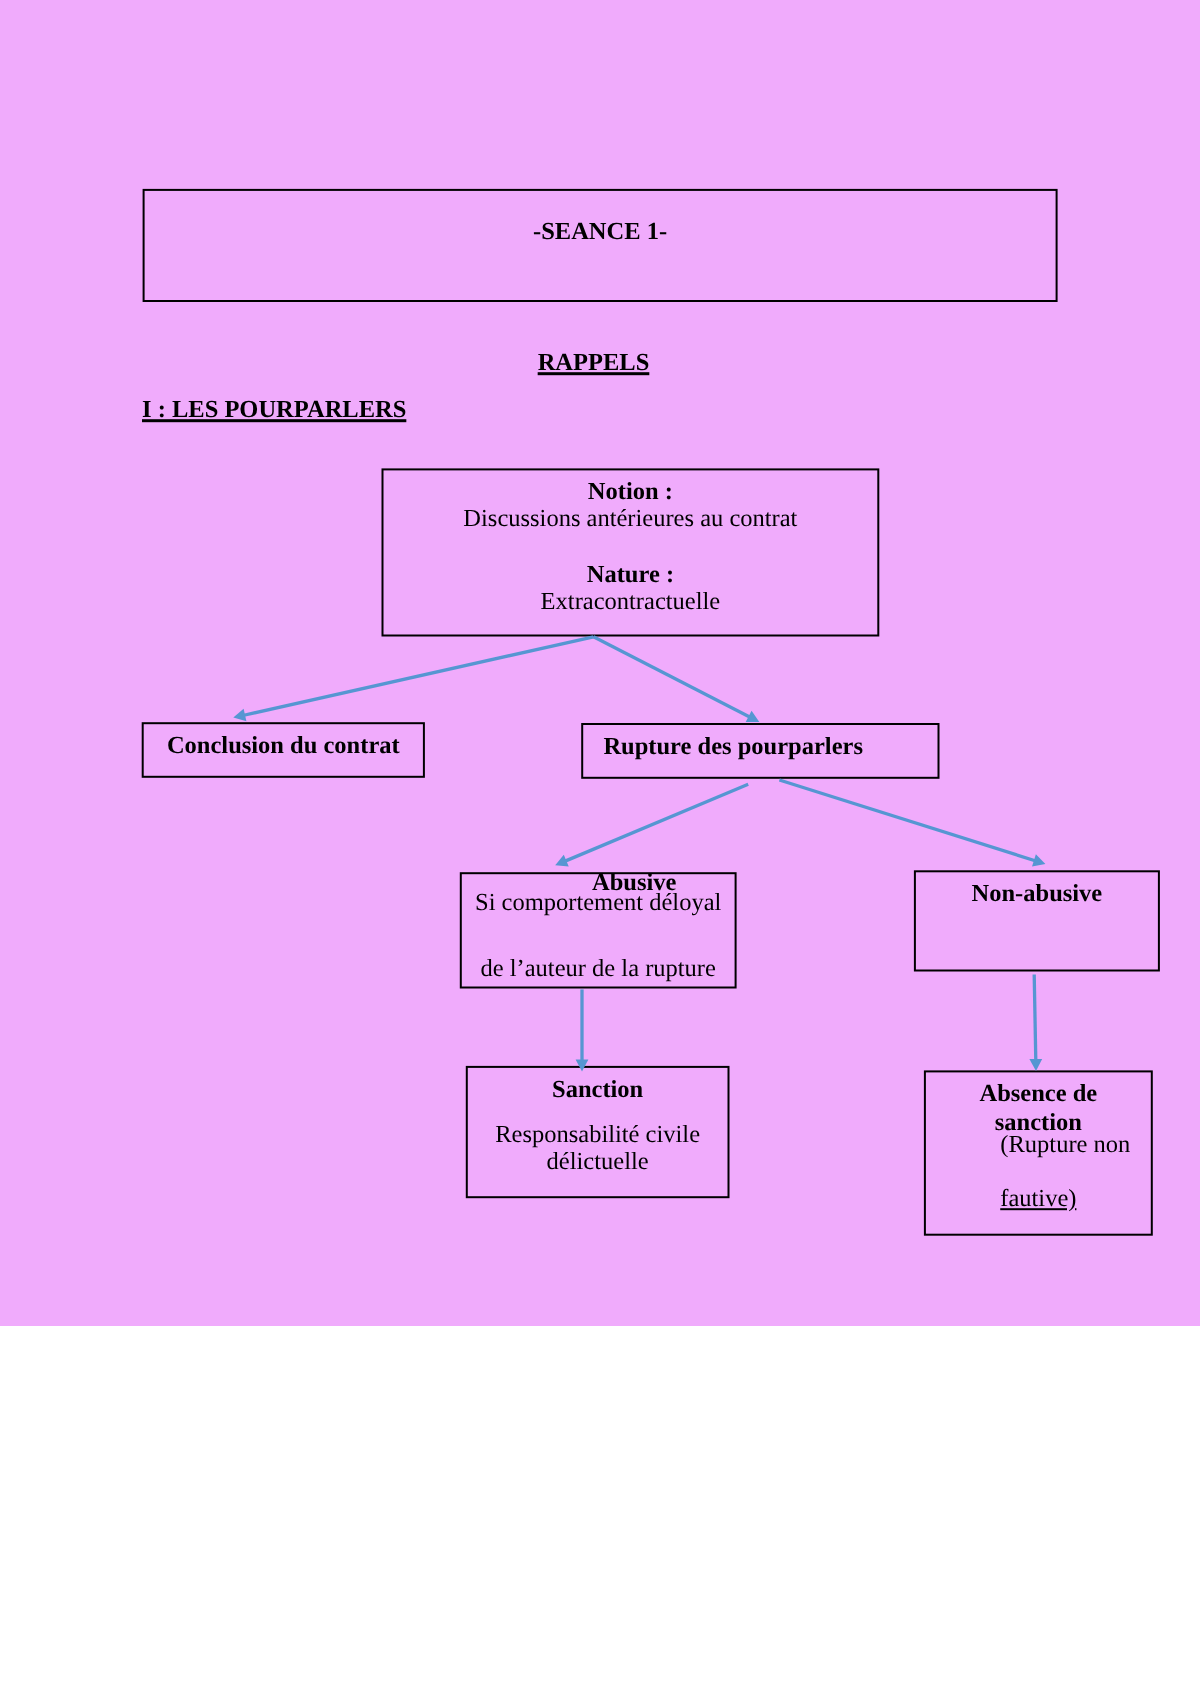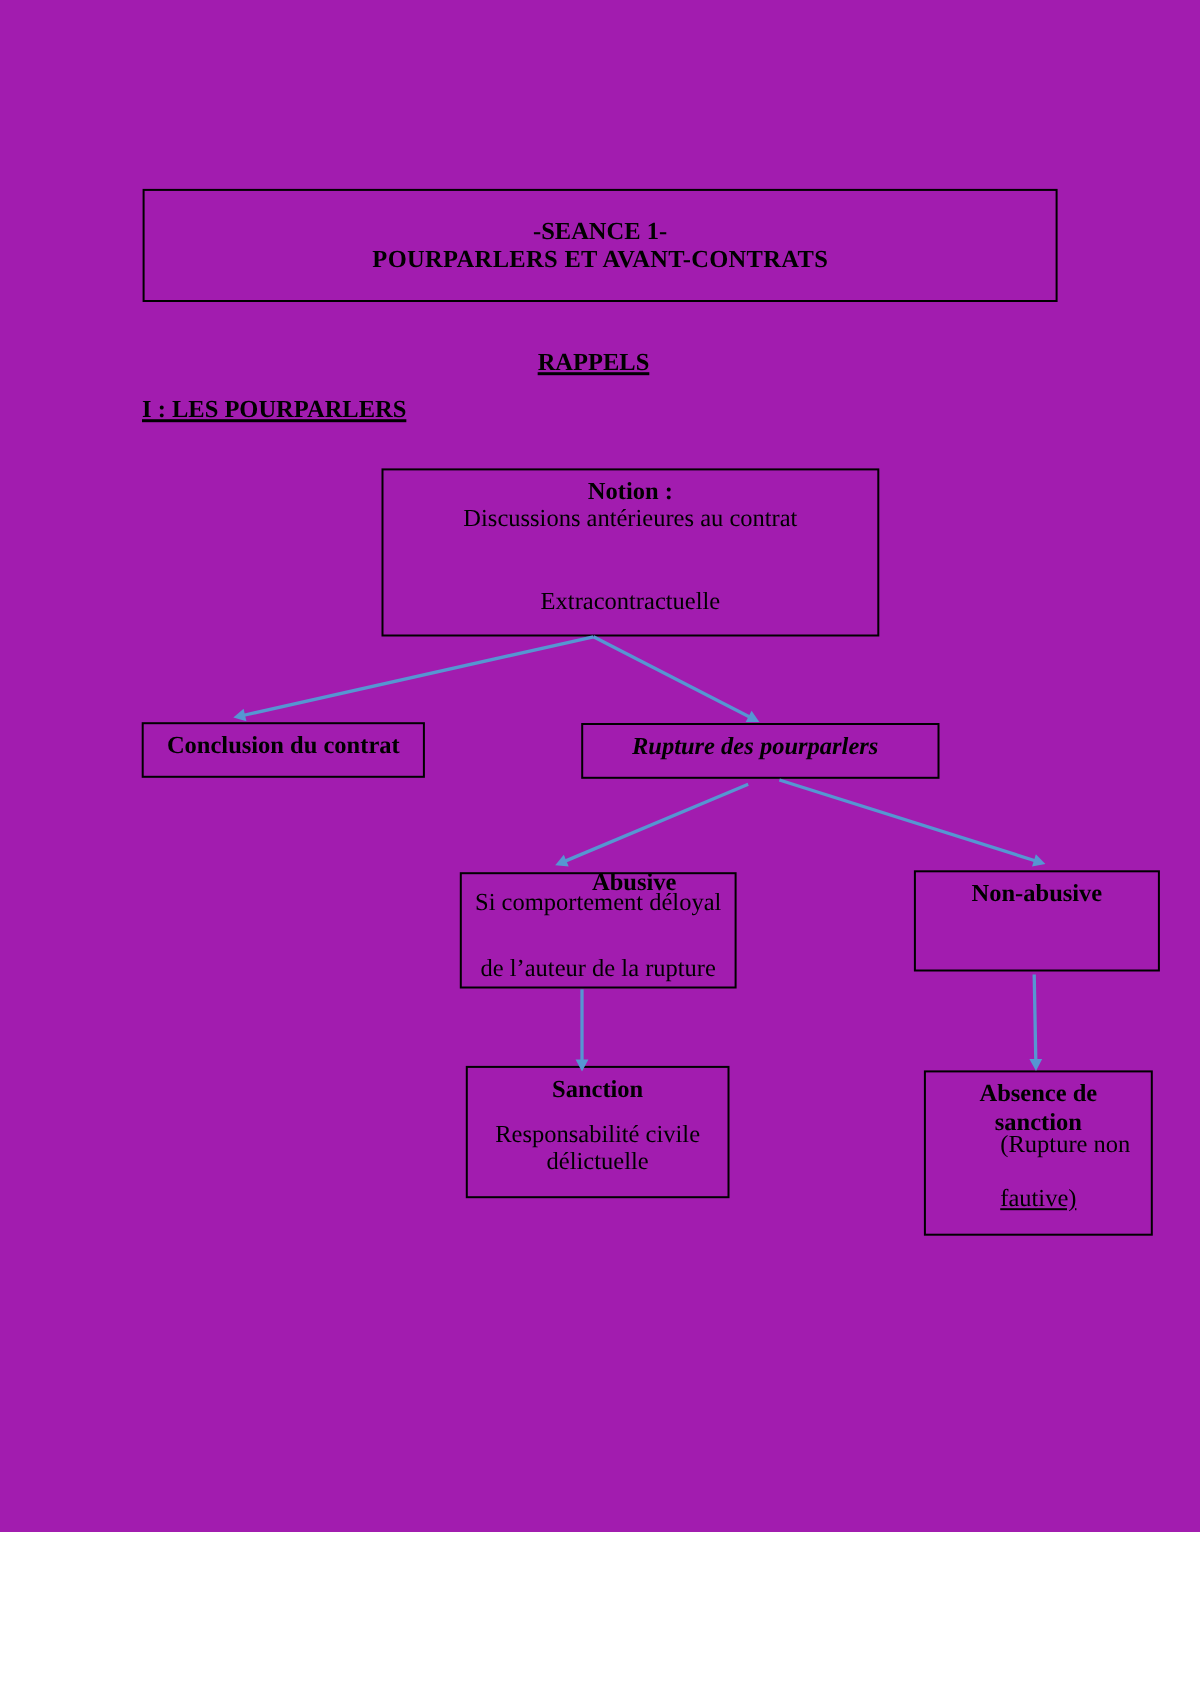--- a/index.html
+++ b/index.html
@@ -9,7 +9,7 @@
     font-family:"Liberation Serif", serif;
     color:#000000;
   }
-  #page { position:absolute; left:0; top:0; width:1200px; height:1532px; overflow:hidden; background:#a21caf; }
+  #page { position:absolute; left:0; top:0; width:1200px; height:1326px; overflow:hidden; background:#f0abfc; }
   svg.shapes { position:absolute; left:0; top:0; width:1200px; height:1697px; overflow:visible; pointer-events:none; }
   .box { fill:none; stroke:#000000; stroke-width:2; }
   .txt {

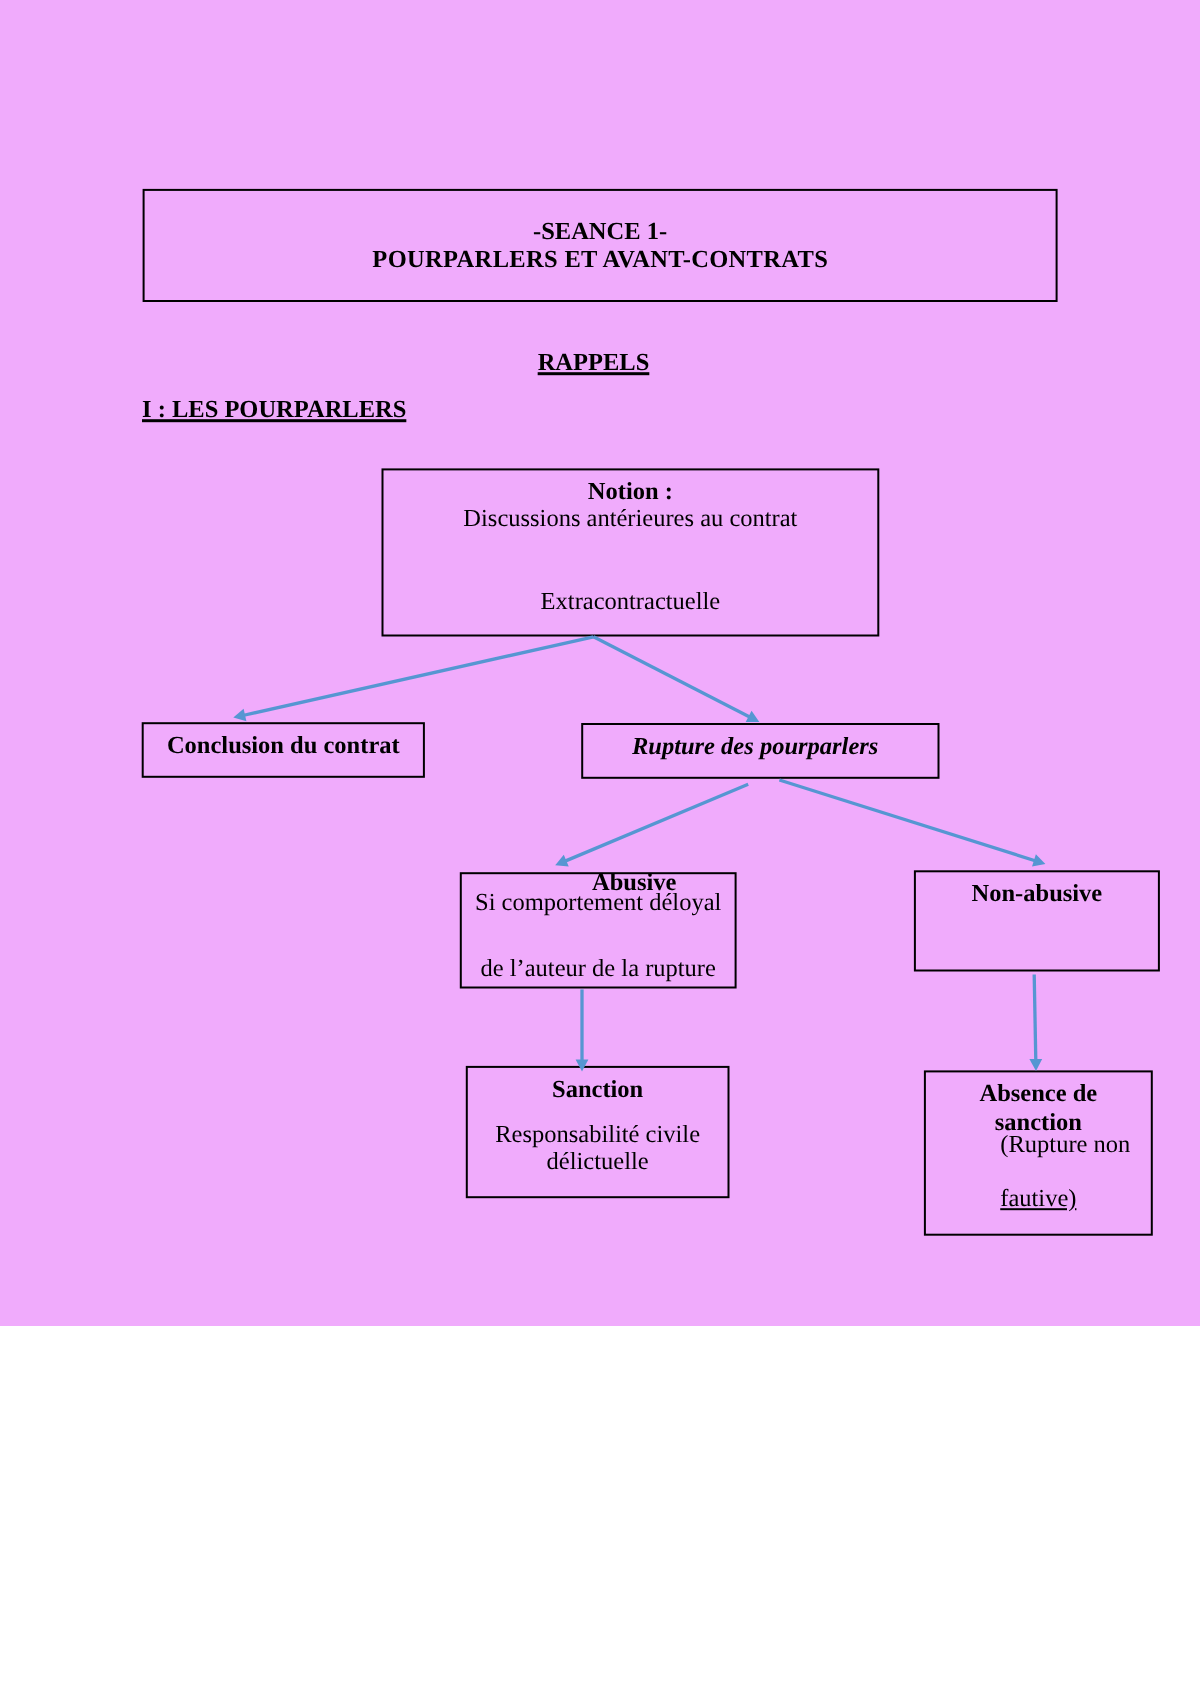--- a/index.html
+++ b/index.html
@@ -39,7 +39,6 @@
   </svg>
 
   <div class="txt b ctr" style="left:143.6px; top:219.4px; width:913px;">-SEANCE 1-</div>
-  <div class="txt b ctr" style="left:143.6px; top:247.3px; width:913px; letter-spacing:0.335px; text-indent:0.335px;">POURPARLERS ET AVANT-CONTRATS</div>
 
   <div class="txt b ctr" style="left:137px; top:349.5px; width:913px;"><span class="u">RAPPELS</span></div>
 

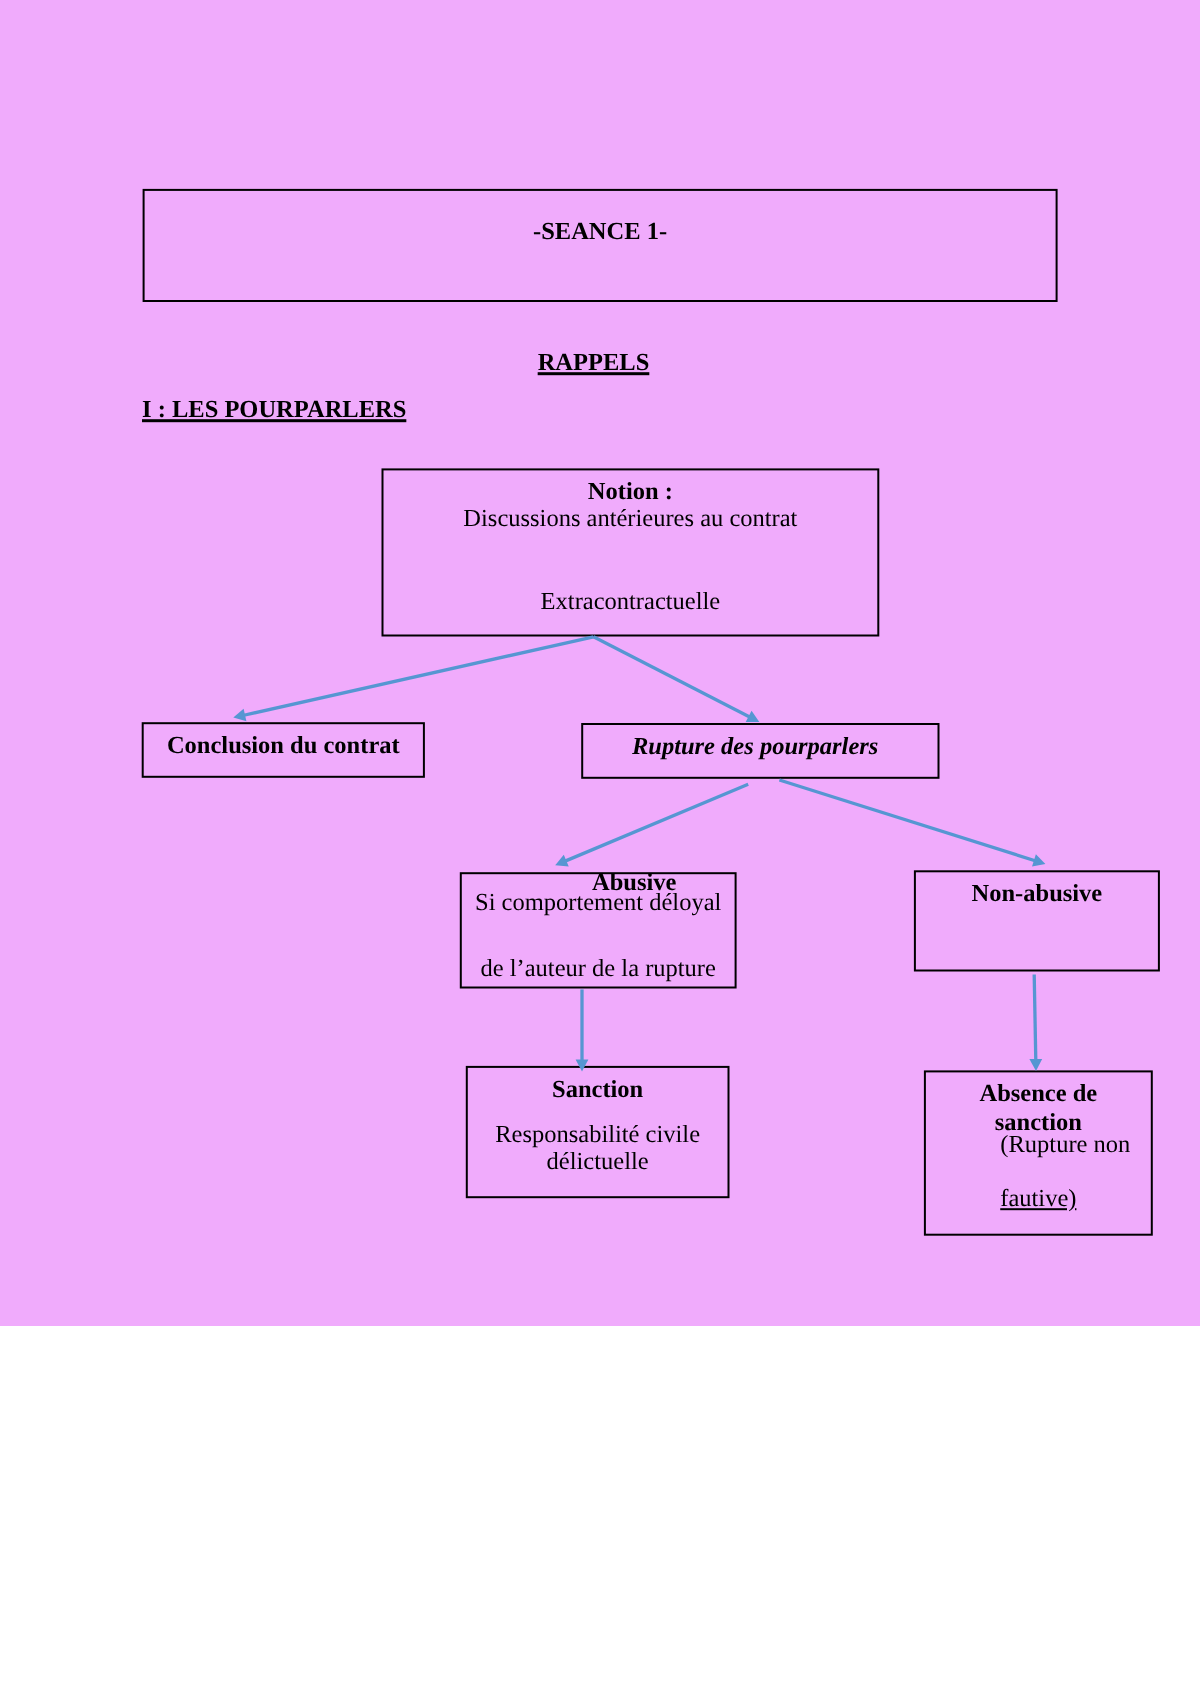--- a/index.html
+++ b/index.html
@@ -68,6 +68,7 @@
 
   <div class="txt b ctr" style="left:382.5px; top:479px; width:495.8px;">Notion :</div>
   <div class="txt ctr" style="left:382.5px; top:505.8px; width:495.8px;">Discussions antérieures au contrat</div>
+  <div class="txt b ctr" style="left:382.5px; top:562.2px; width:495.8px;">Nature :</div>
   <div class="txt ctr" style="left:382.5px; top:588.9px; width:495.8px;">Extracontractuelle</div>
 
   <div class="txt b ctr" style="left:142.7px; top:732.9px; width:281.2px;">Conclusion du contrat</div>

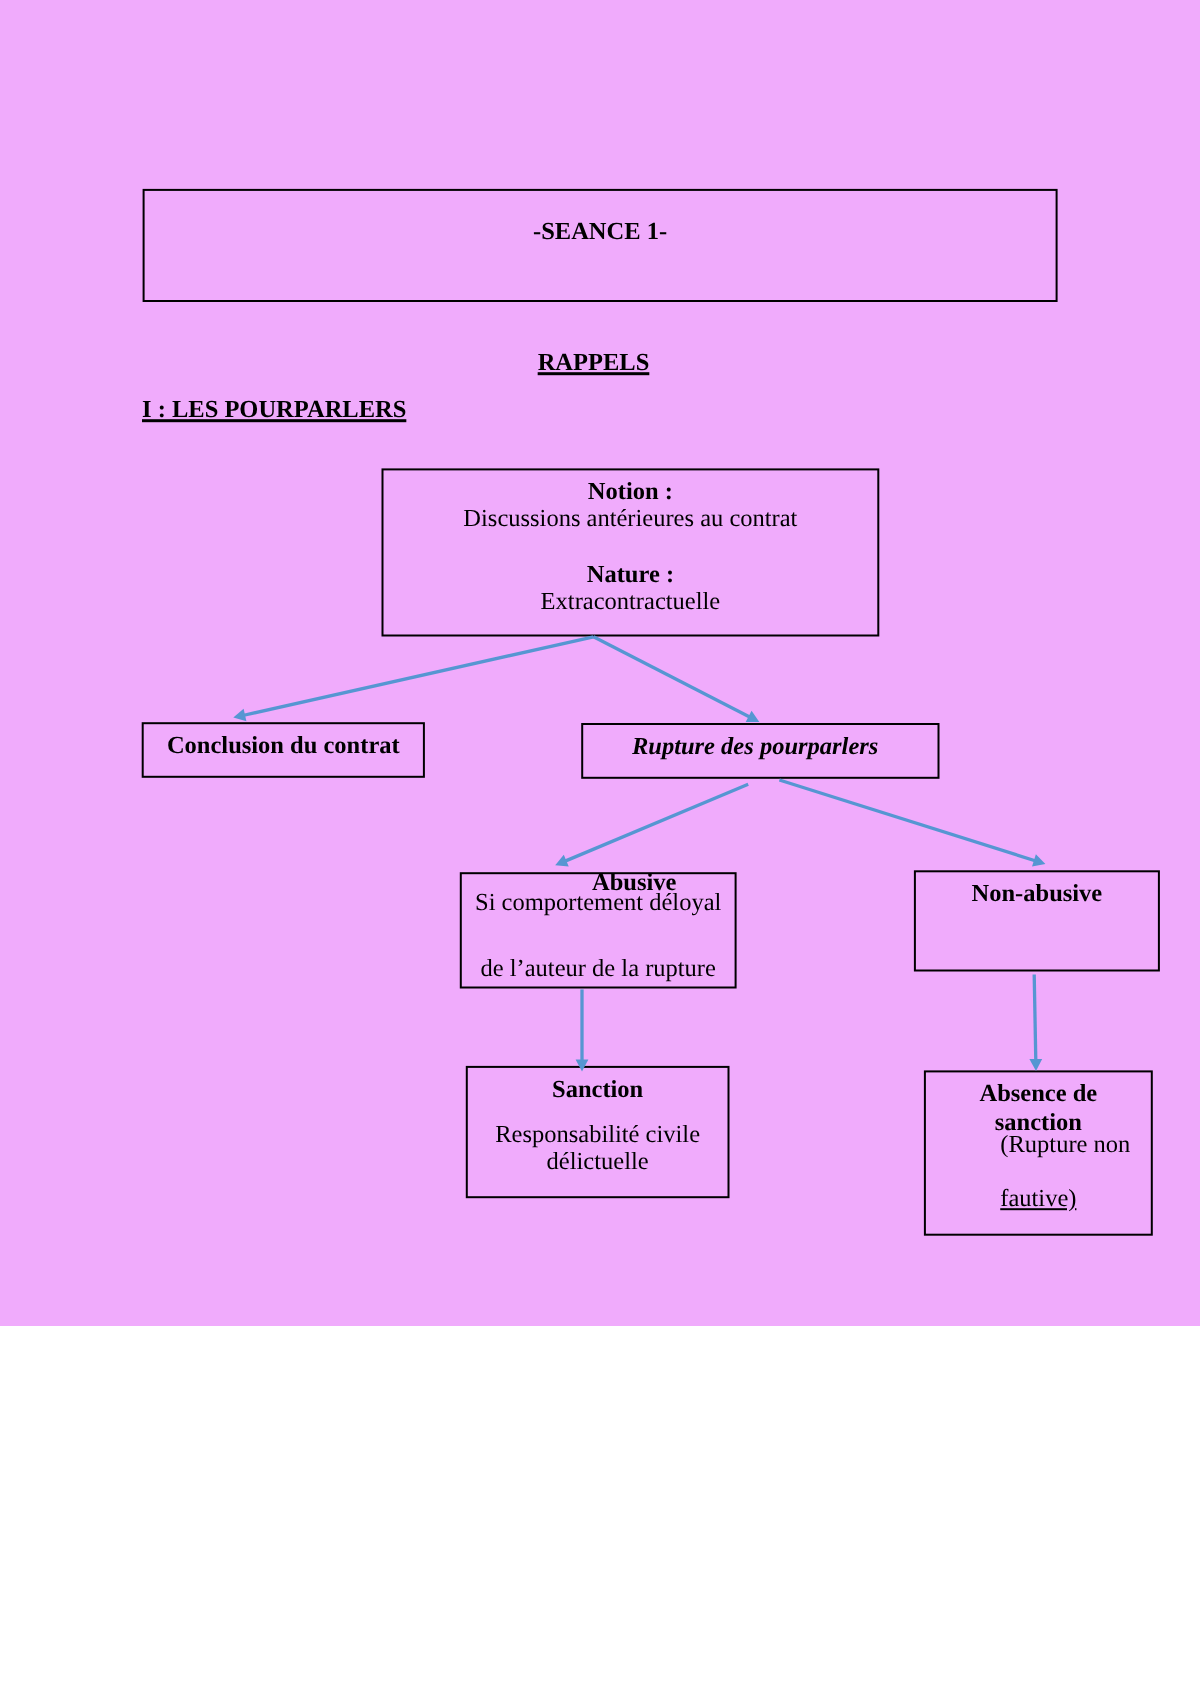--- a/index.html
+++ b/index.html
@@ -73,7 +73,7 @@
 
   <div class="txt b ctr" style="left:142.7px; top:732.9px; width:281.2px;">Conclusion du contrat</div>
 
-  <div class="txt b ctr" style="left:577px; top:733.5px; width:356.3px;font-style:italic;">Rupture des pourparlers</div>
+  <div class="txt b ctr" style="left:555px; top:733.5px; width:356.3px;">Rupture des pourparlers</div>
 
   <div class="txt b ctr" style="left:460.8px; top:870px; width:274.8px;padding-left:36px;">Abusive</div>
   <div class="txt ctr" style="left:460.8px; top:890px; width:274.8px;">Si comportement déloyal</div>

